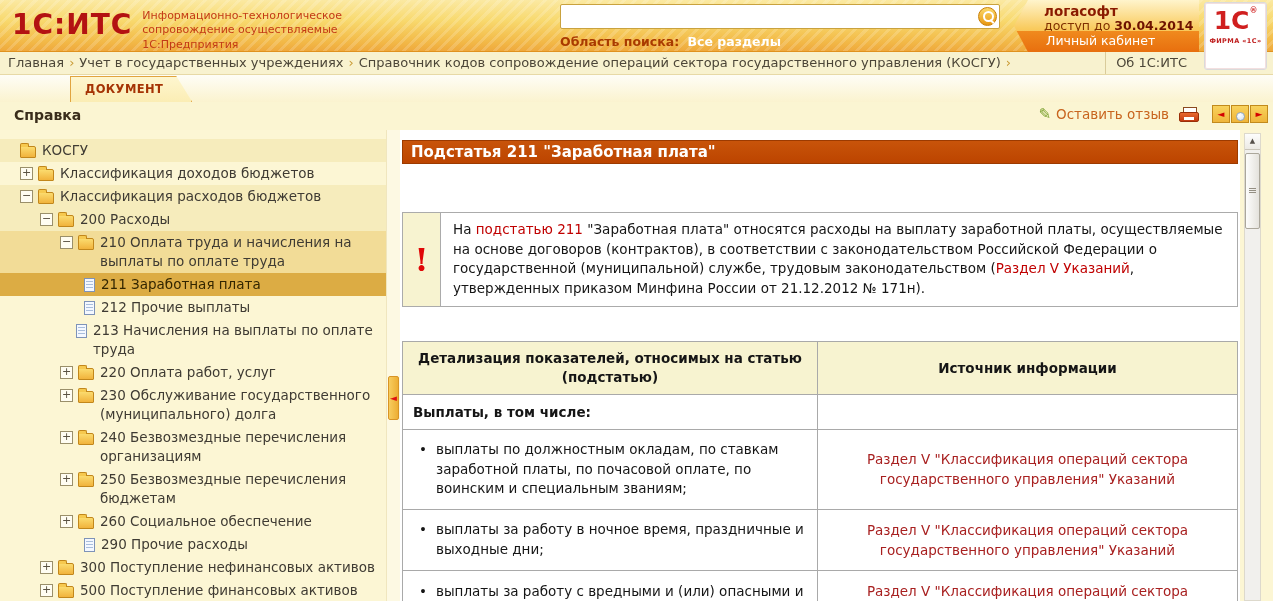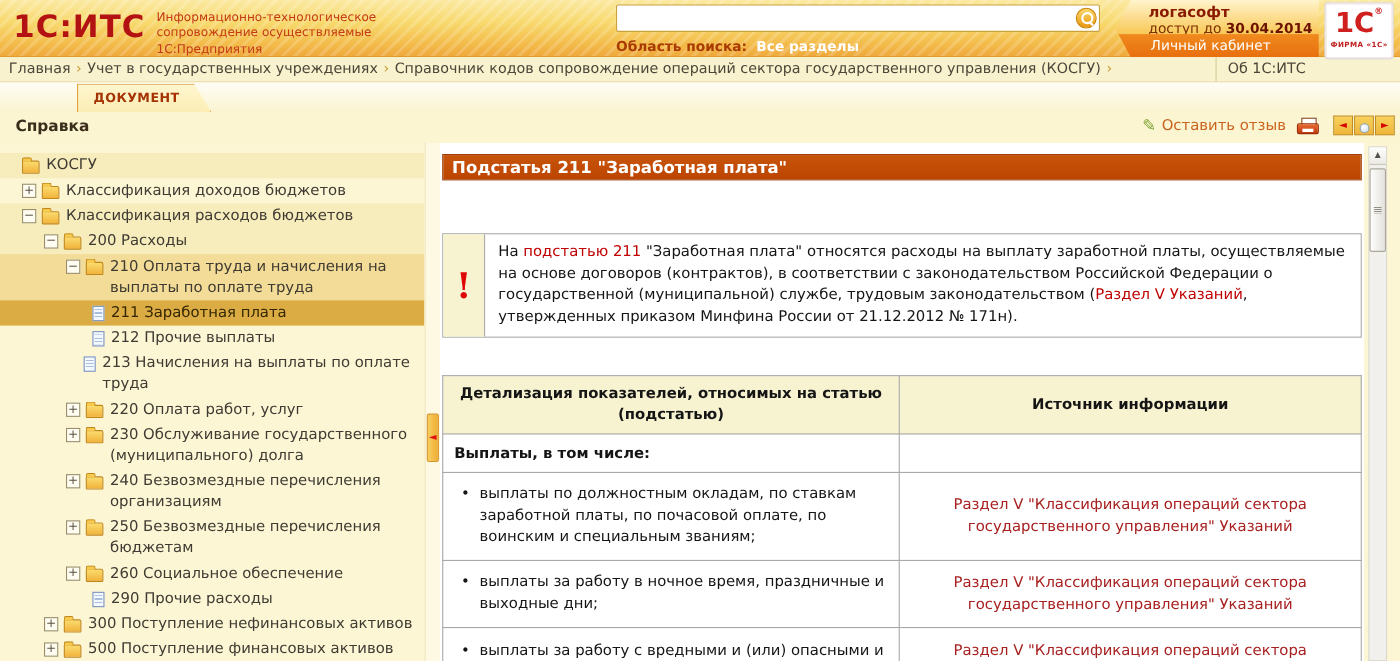--- a/index.html
+++ b/index.html
@@ -35,7 +35,7 @@
     background:linear-gradient(180deg,#F08A1E,#E86F0E); color:#FFF; font-size:12.5px;
     padding-left:32px; line-height:20px; }
   .ub-link { color:#FFF; margin-right:16px; cursor:pointer; text-decoration:none; }
-  .firm-logo { position:absolute; right:6px; top:2px; width:63px; height:52px; background:#FFF;
+  .firm-logo { position:absolute; right:6px; top:2px; width:63px; height:68px; background:#FFF;
     border:1px solid #DADADA; border-radius:3px; text-align:center; z-index:5;
     box-shadow:inset 0 0 0 1px #F3DFDF; }
   .firm-1c { font-size:25px; font-weight:bold; color:#D01F1F; line-height:1.1; margin-top:4px; }

